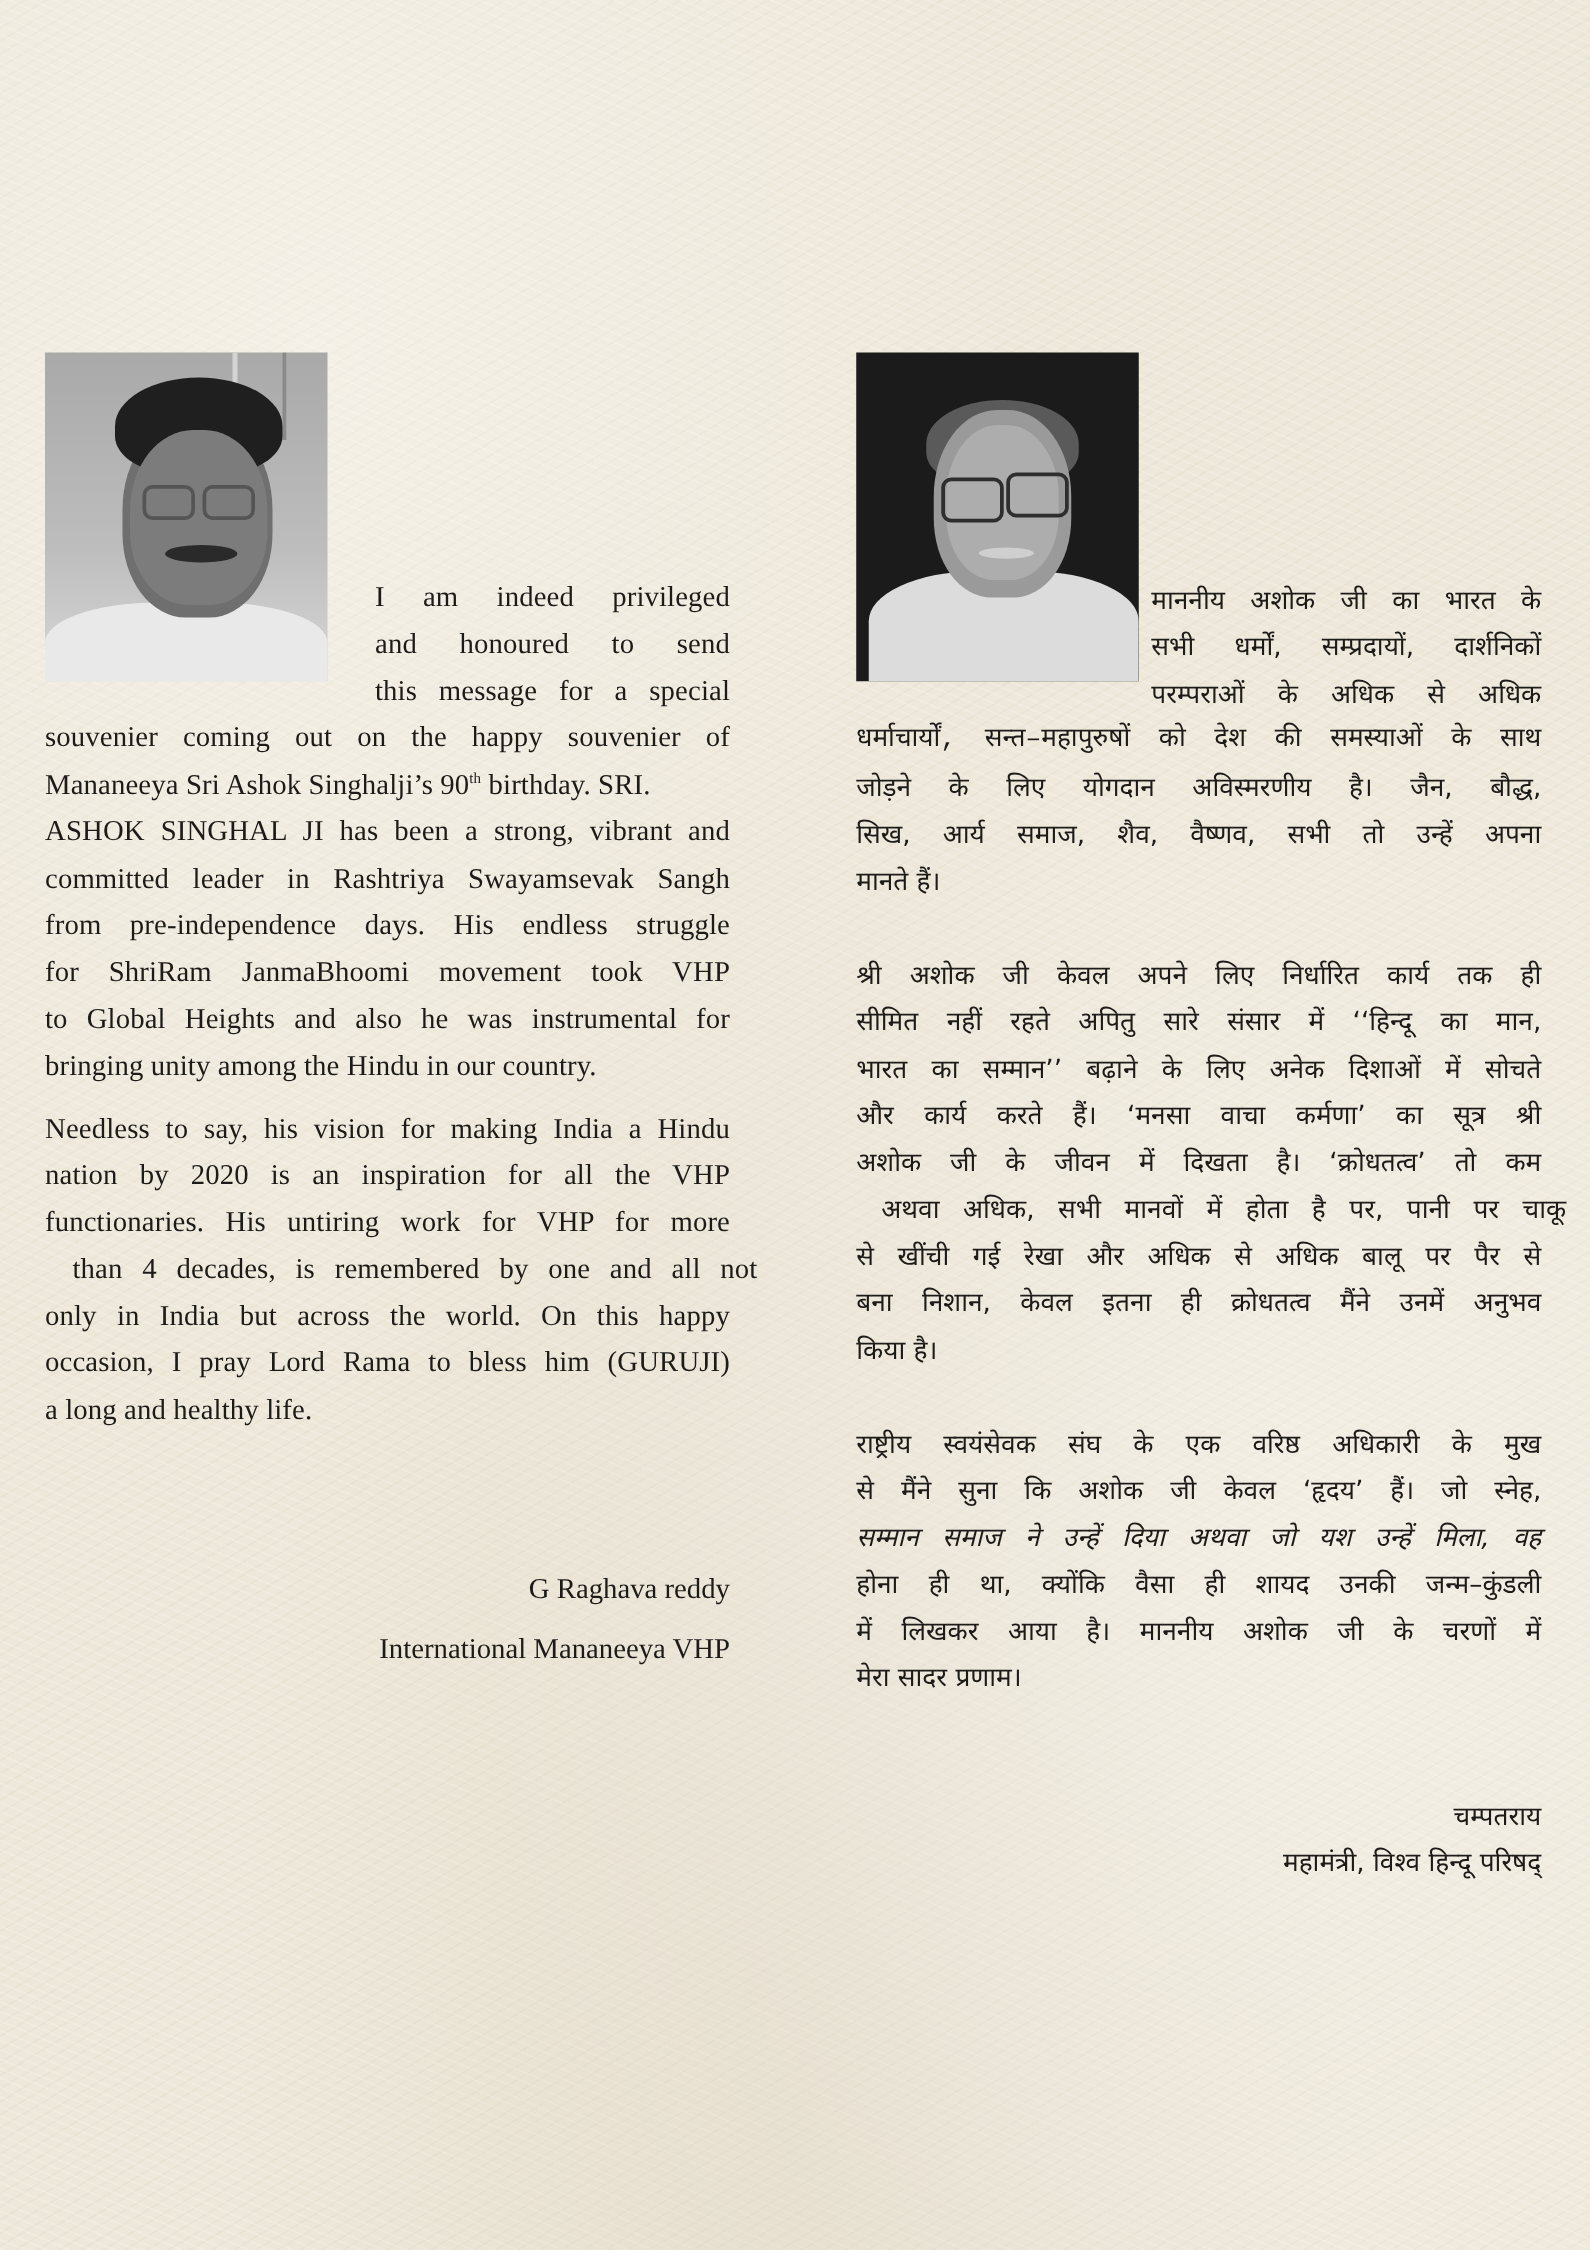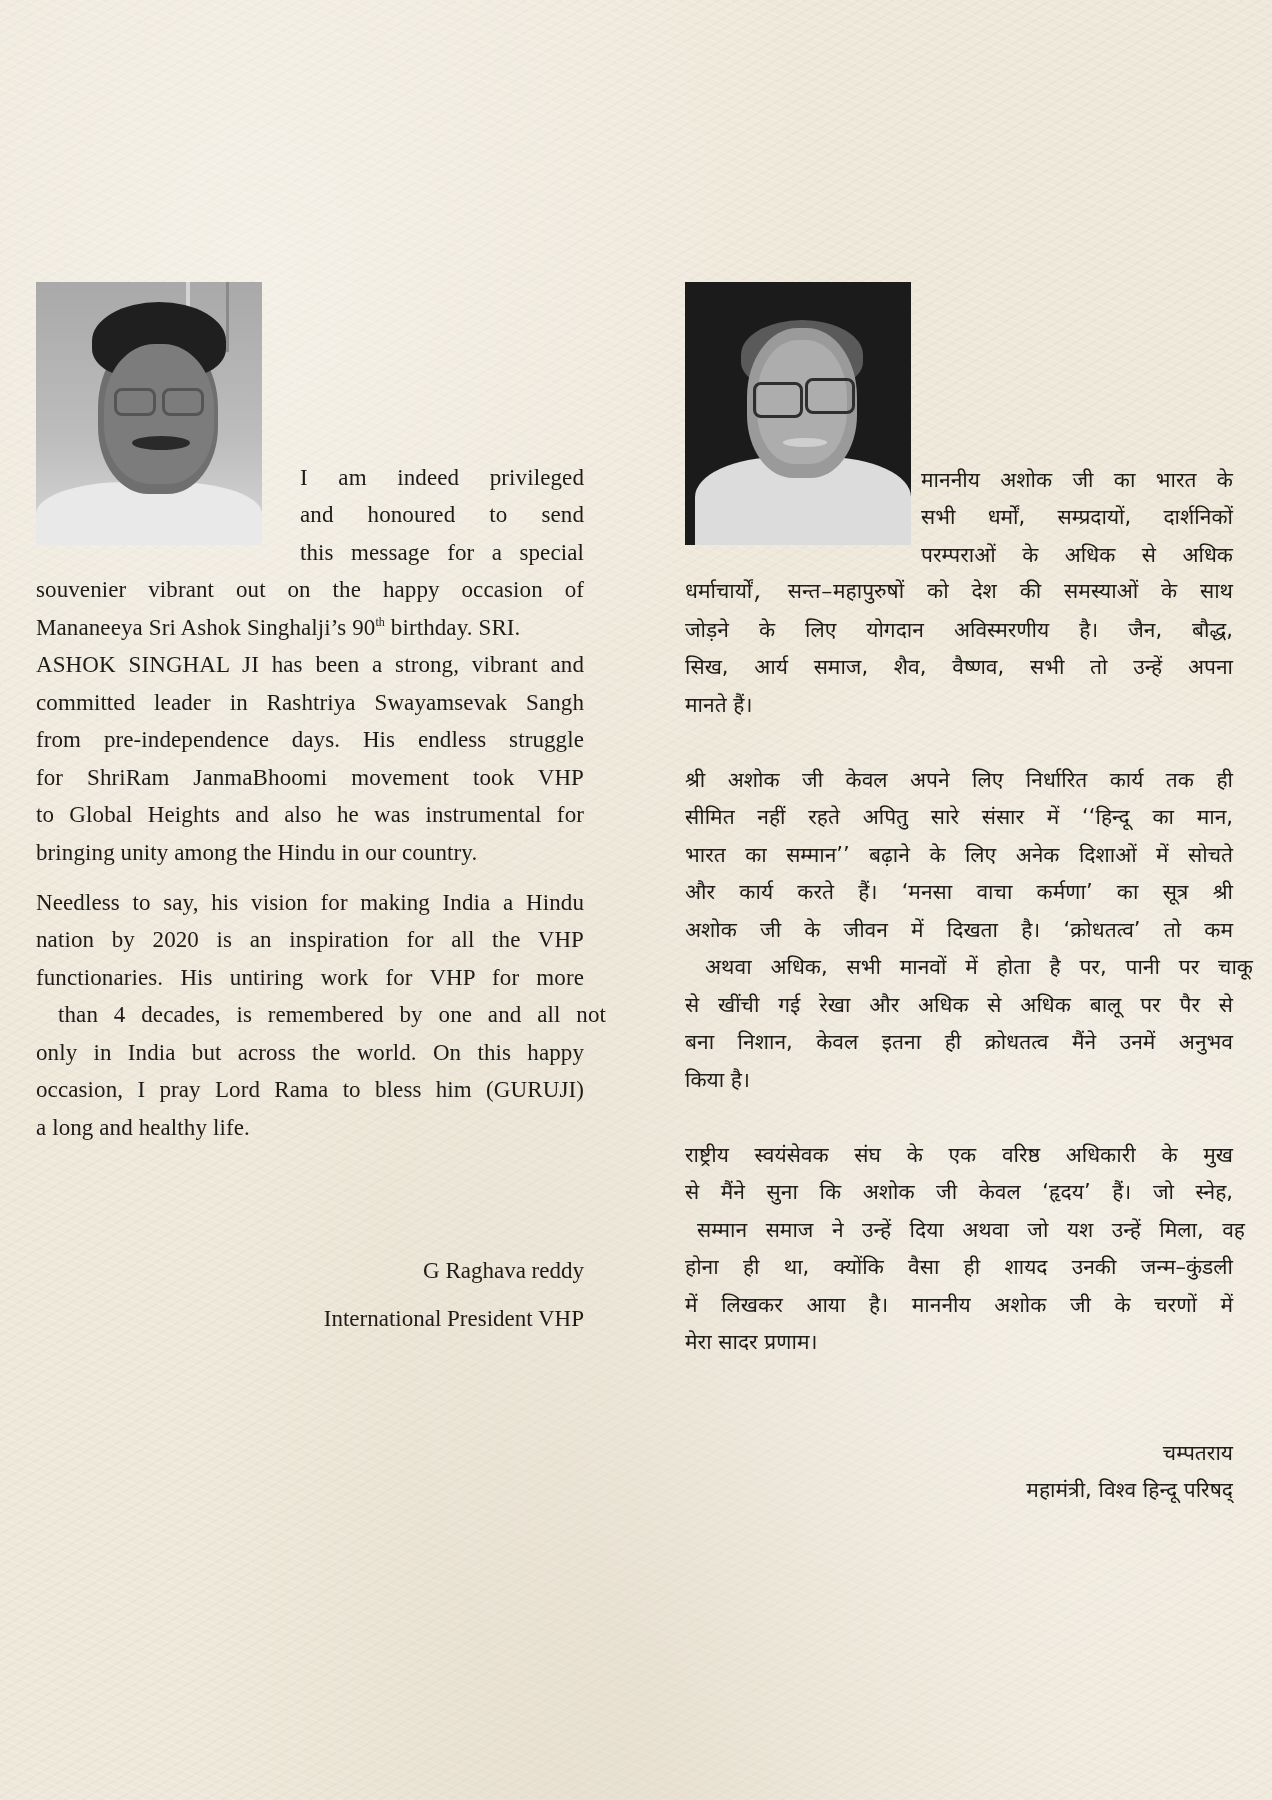--- a/index.html
+++ b/index.html
@@ -115,7 +115,7 @@
   <div class="en-line justify" style="left:264px;top:459px;width:284px;">I am indeed privileged</div>
   <div class="en-line justify" style="left:264px;top:496px;width:284px;">and honoured to send</div>
   <div class="en-line justify" style="left:264px;top:534px;width:284px;">this message for a special</div>
-  <div class="en-line justify" style="left:0;top:571px;width:548px;">souvenier vibrant out on the happy occasion of</div>
+  <div class="en-line justify" style="left:0;top:571px;width:548px;">souvenier coming out on the happy souvenier of</div>
   <div class="en-line left-align" style="left:0;top:609px;width:548px;"><span>Mananeeya Sri Ashok Singhalji’s 90</span><sup class="ord">th</sup><span> birthday. SRI.</span></div>
   <div class="en-line justify" style="left:0;top:646px;width:548px;">ASHOK SINGHAL JI has been a strong, vibrant and</div>
   <div class="en-line justify" style="left:0;top:684px;width:548px;">committed leader in Rashtriya Swayamsevak Sangh</div>

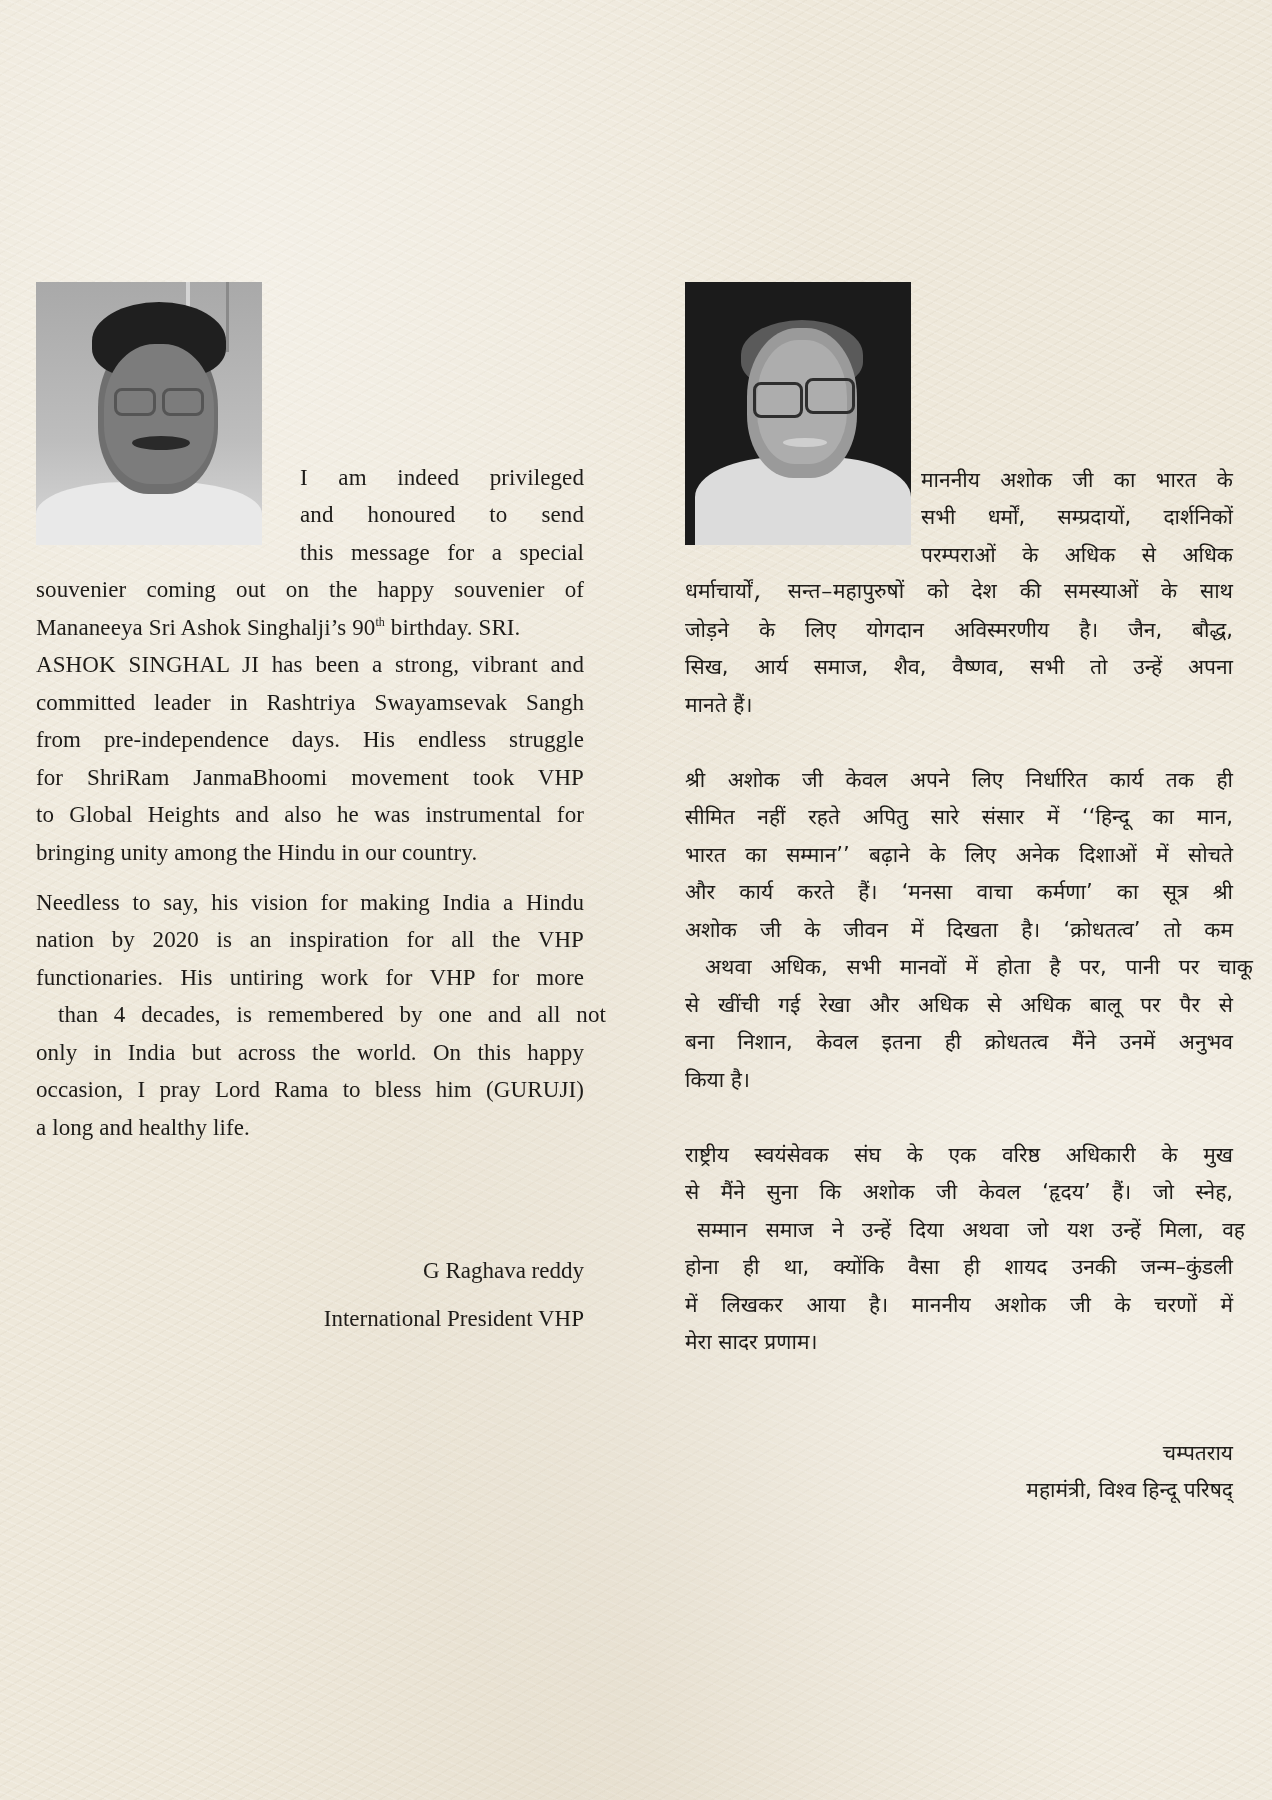--- a/index.html
+++ b/index.html
@@ -169,7 +169,7 @@
 
   <div class="hi-line justify" style="left:0;top:1137px;width:548px;">राष्ट्रीय स्वयंसेवक संघ के एक वरिष्ठ अधिकारी के मुख</div>
   <div class="hi-line justify" style="left:0;top:1174px;width:548px;">से मैंने सुना कि अशोक जी केवल ‘हृदय’ हैं। जो स्नेह,</div>
-  <div class="hi-line justify" style="left:12px;top:1212px;width:548px;">सम्मान समाज ने उन्हें दिया अथवा जो यश उन्हें मिला, वह</div>
+  <div class="hi-line justify" style="left:0;top:1212px;width:548px;font-style:italic;">सम्मान समाज ने उन्हें दिया अथवा जो यश उन्हें मिला, वह</div>
   <div class="hi-line justify" style="left:0;top:1249px;width:548px;">होना ही था, क्योंकि वैसा ही शायद उनकी जन्म–कुंडली</div>
   <div class="hi-line justify" style="left:0;top:1287px;width:548px;">में लिखकर आया है। माननीय अशोक जी के चरणों में</div>
   <div class="hi-line left-align" style="left:0;top:1324px;width:548px;">मेरा सादर प्रणाम।</div>

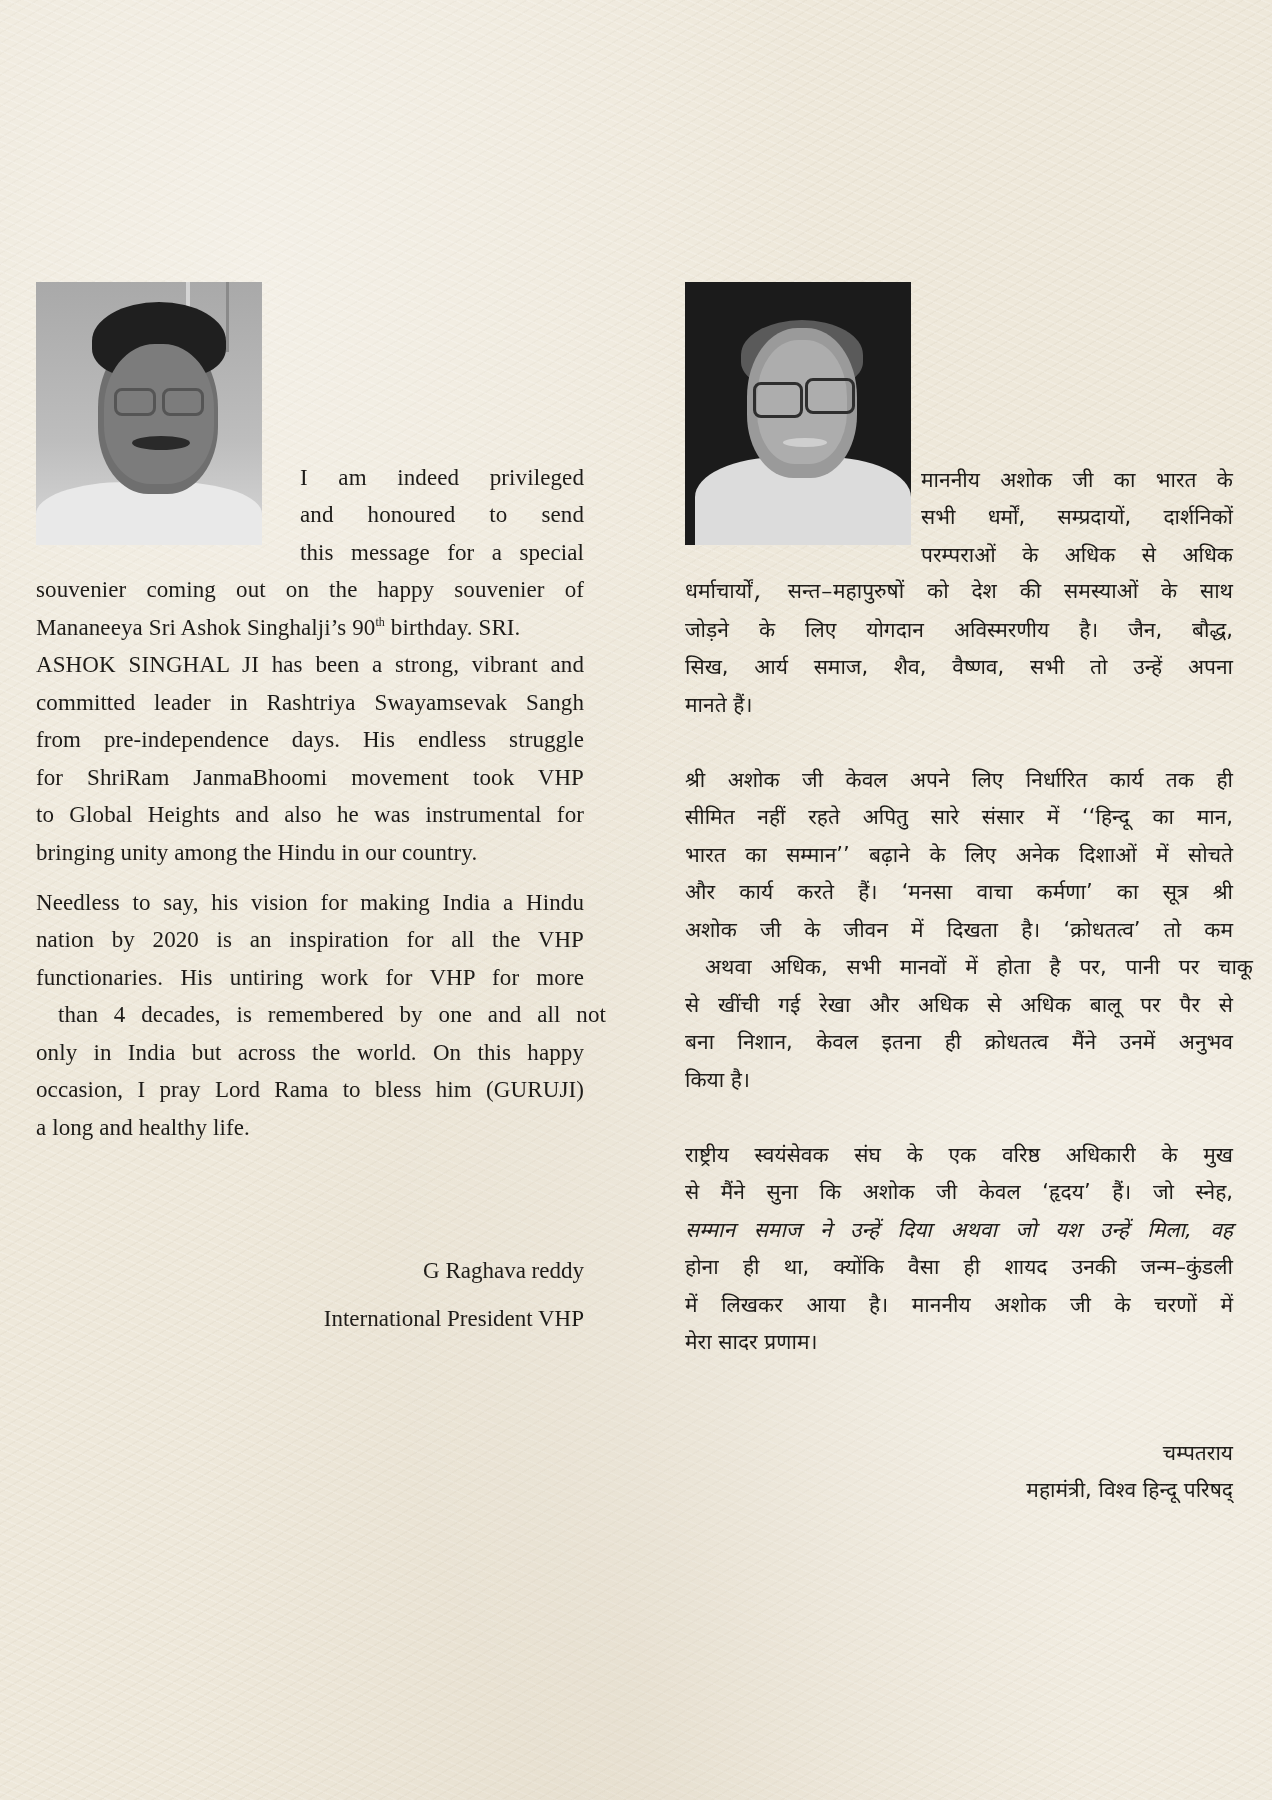--- a/index.html
+++ b/index.html
@@ -133,7 +133,7 @@
   <div class="en-line left-align" style="left:0;top:1109px;width:548px;">a long and healthy life.</div>
 
   <div class="signature-en" style="top:1258px;">G Raghava reddy</div>
-  <div class="signature-en" style="top:1306px;">International President VHP</div>
+  <div class="signature-en" style="top:1306px;">International Mananeeya VHP</div>
 </div>
 
 <div class="column col-right">

